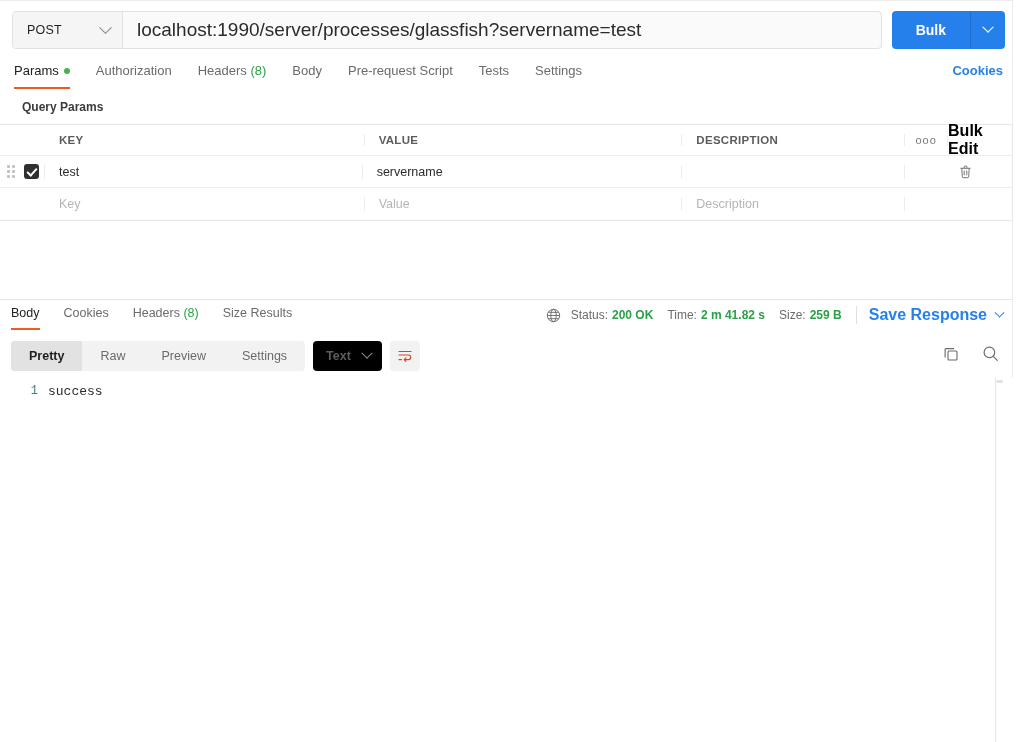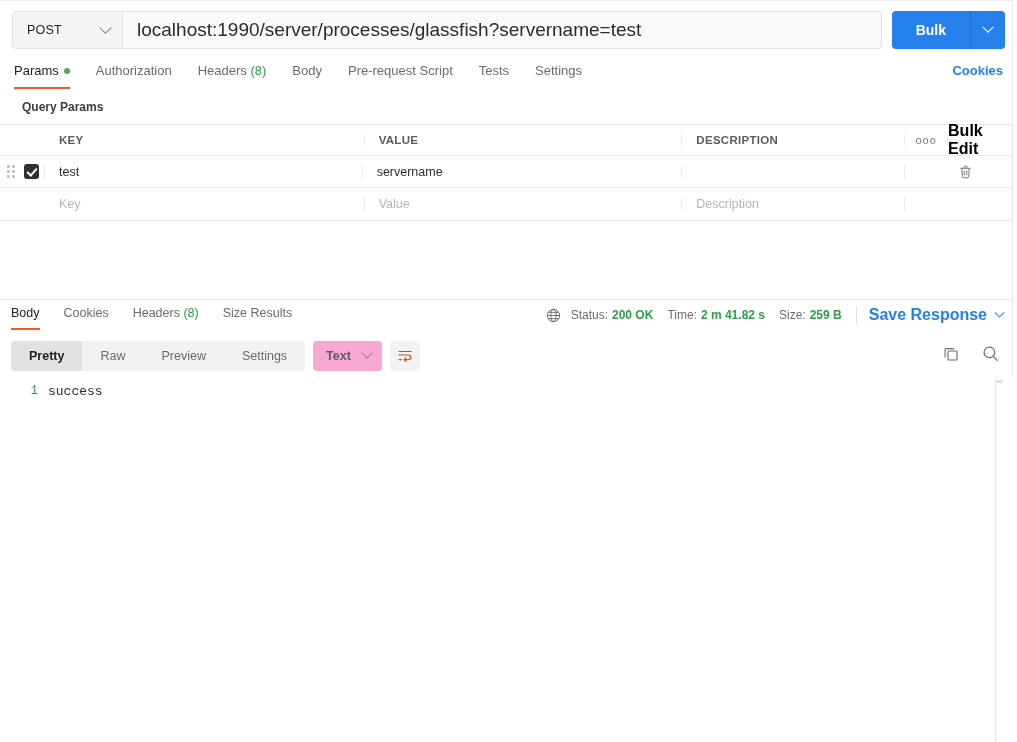--- a/index.html
+++ b/index.html
@@ -331,7 +331,7 @@
   }
   .typedd {
     display: flex; align-items: center;
-    background: #f9a8d4;
+    background: #000000;
     border-radius: 4px;
     height: 30px;
     padding: 0 11px 0 13px;

